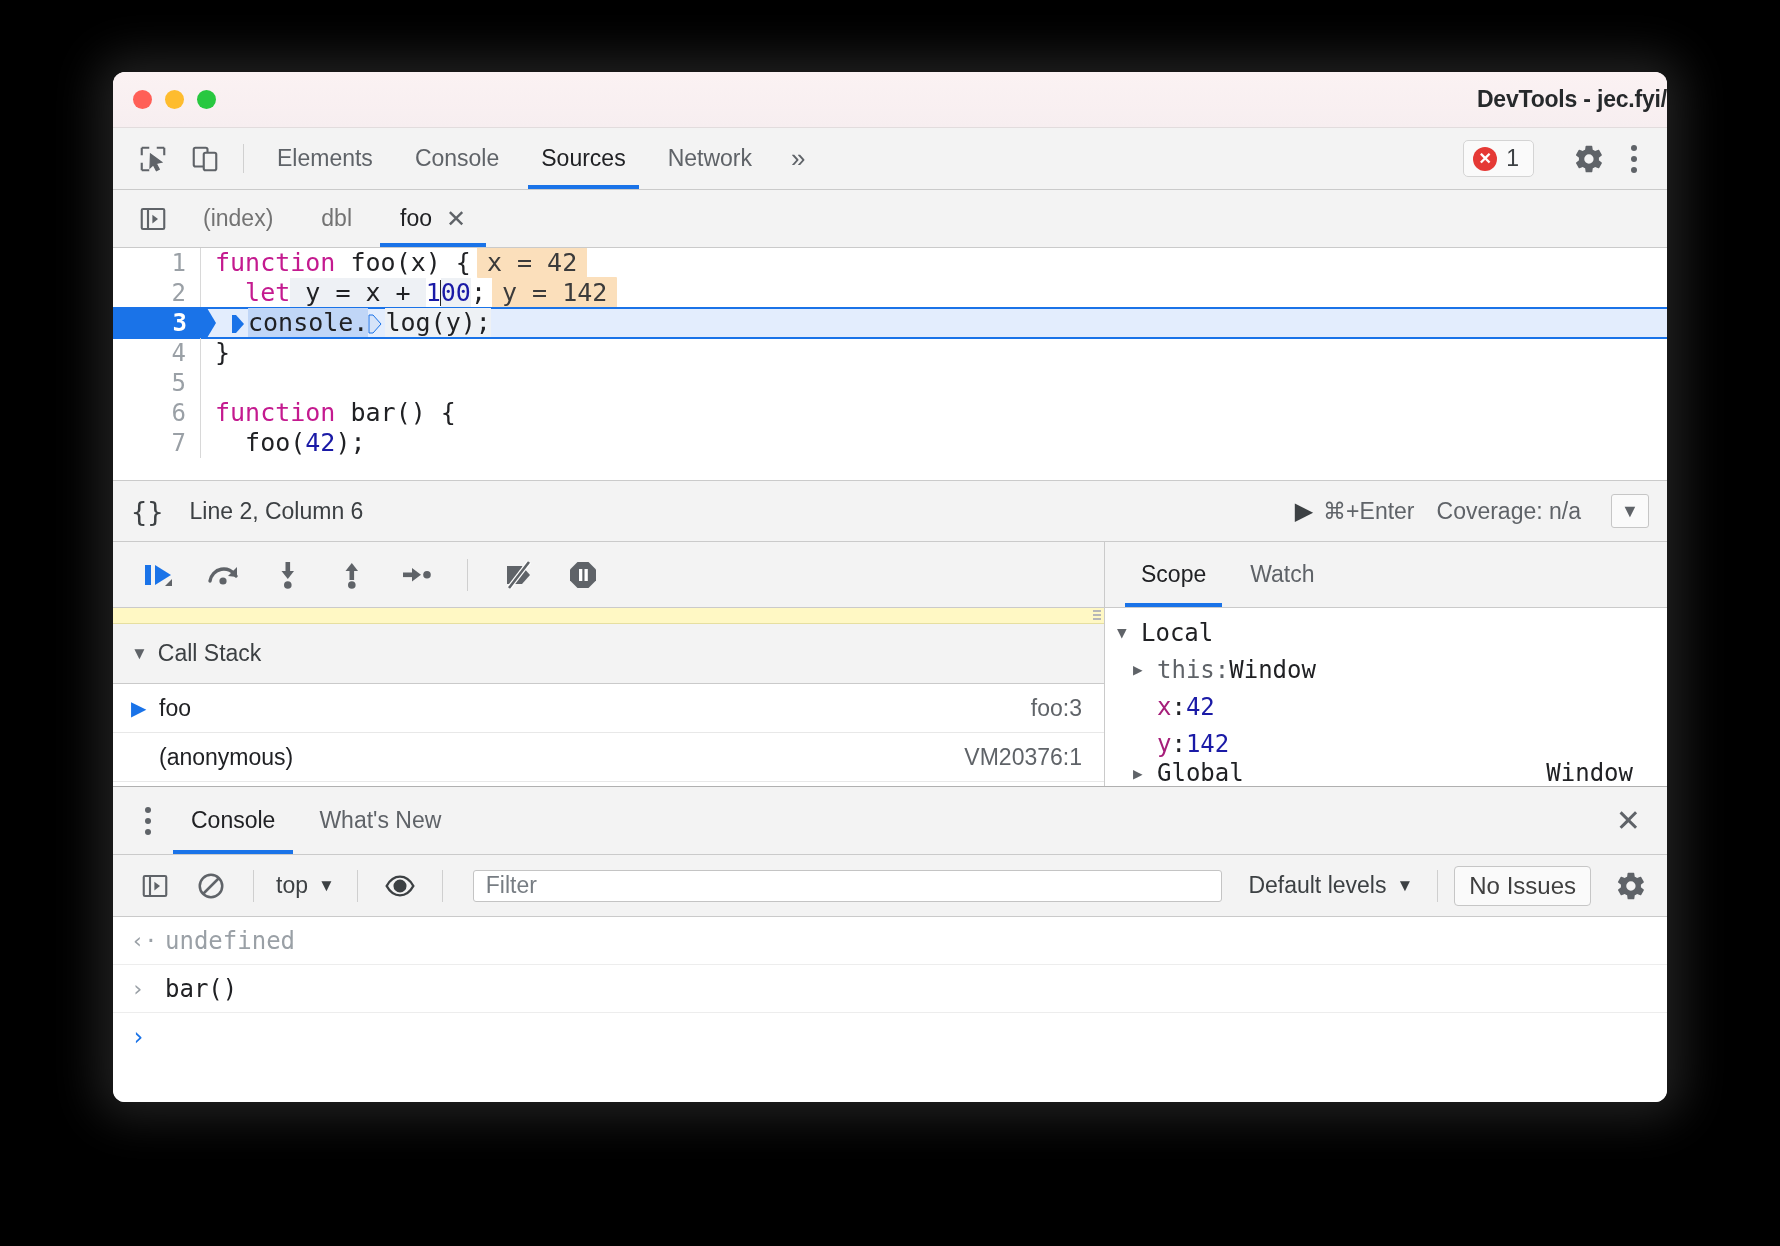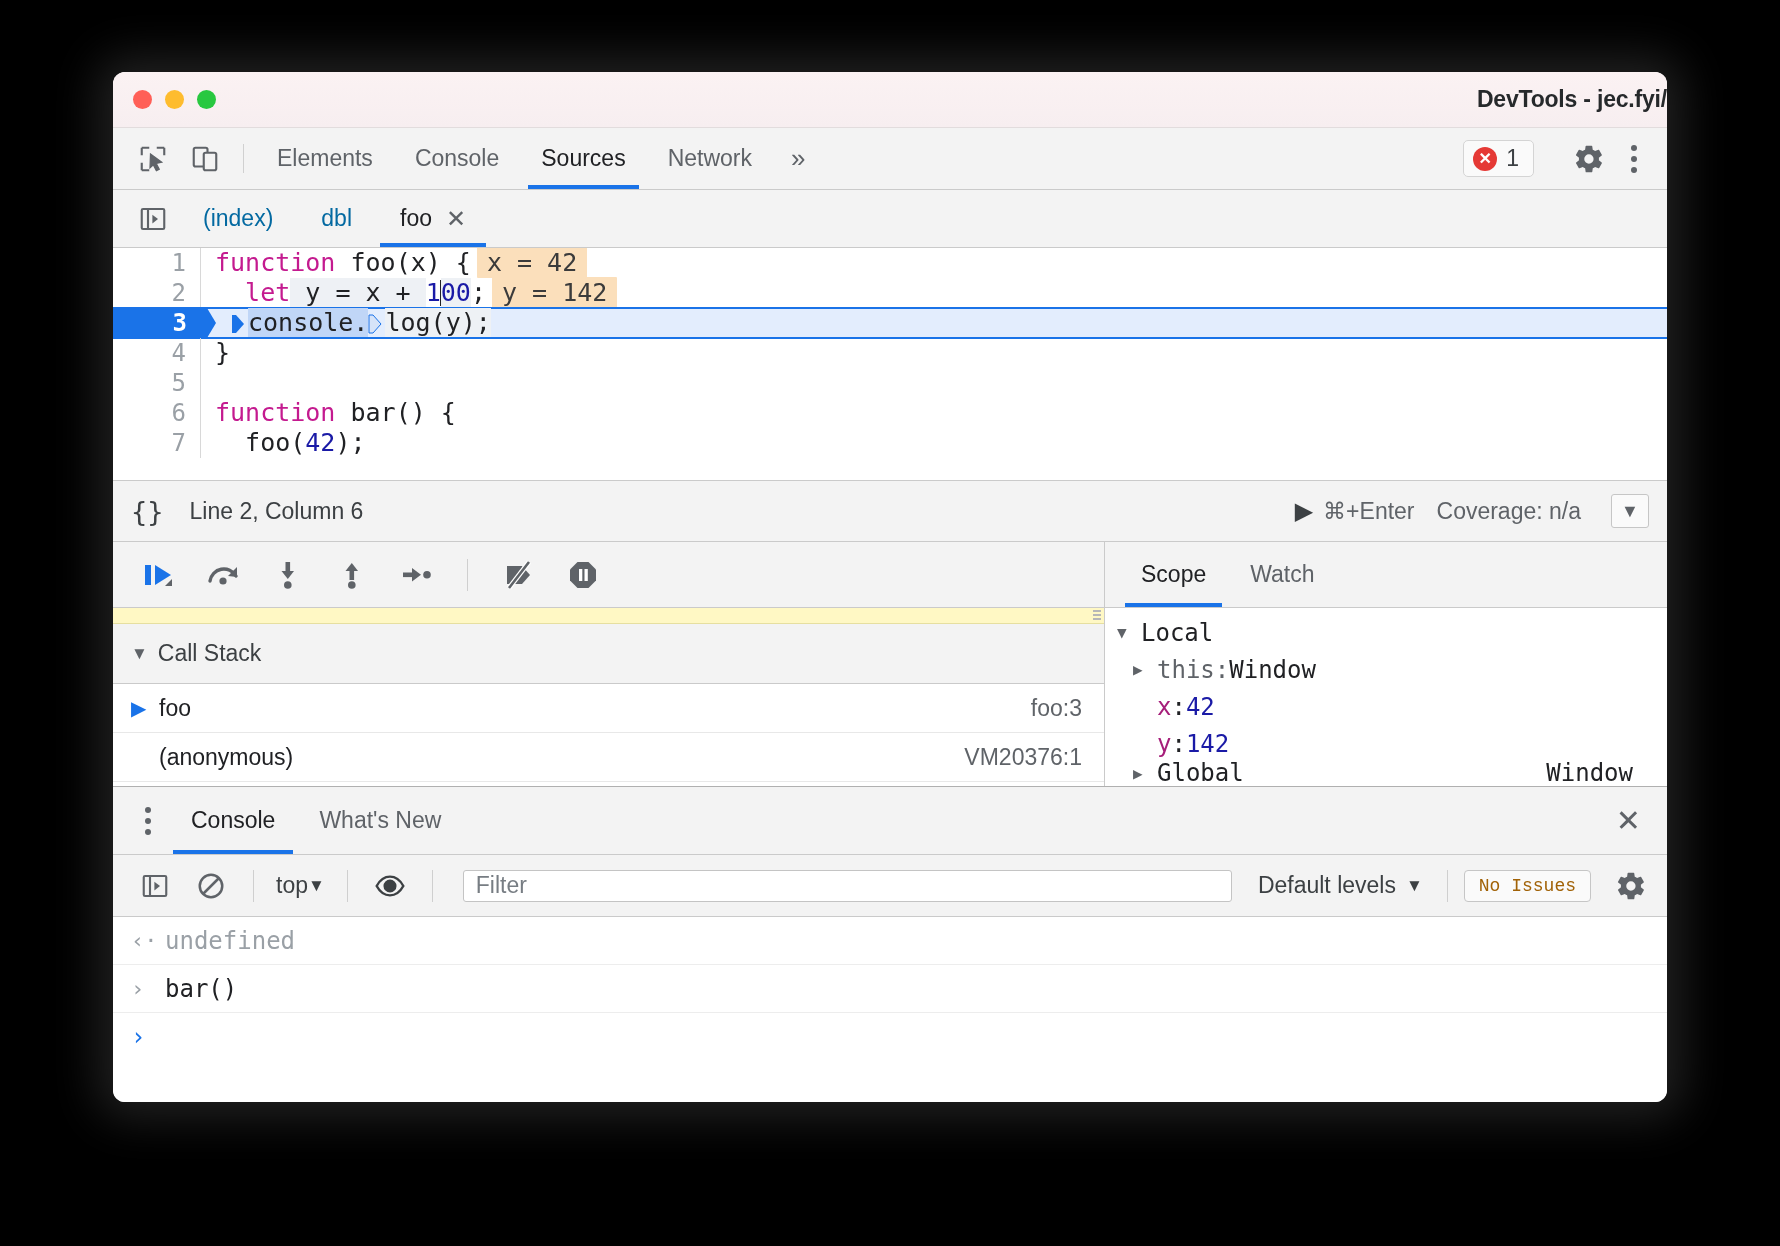--- a/index.html
+++ b/index.html
@@ -92,7 +92,7 @@
   }
   .filetab {
     display: flex; align-items: center; padding: 0 24px;
-    font-size: 23px; color: #0369a1; position: relative; white-space: nowrap;
+    font-size: 23px; color: #737373; position: relative; white-space: nowrap;
   }
   .filetab.active { color: #202124; }
   .filetab.active::after {

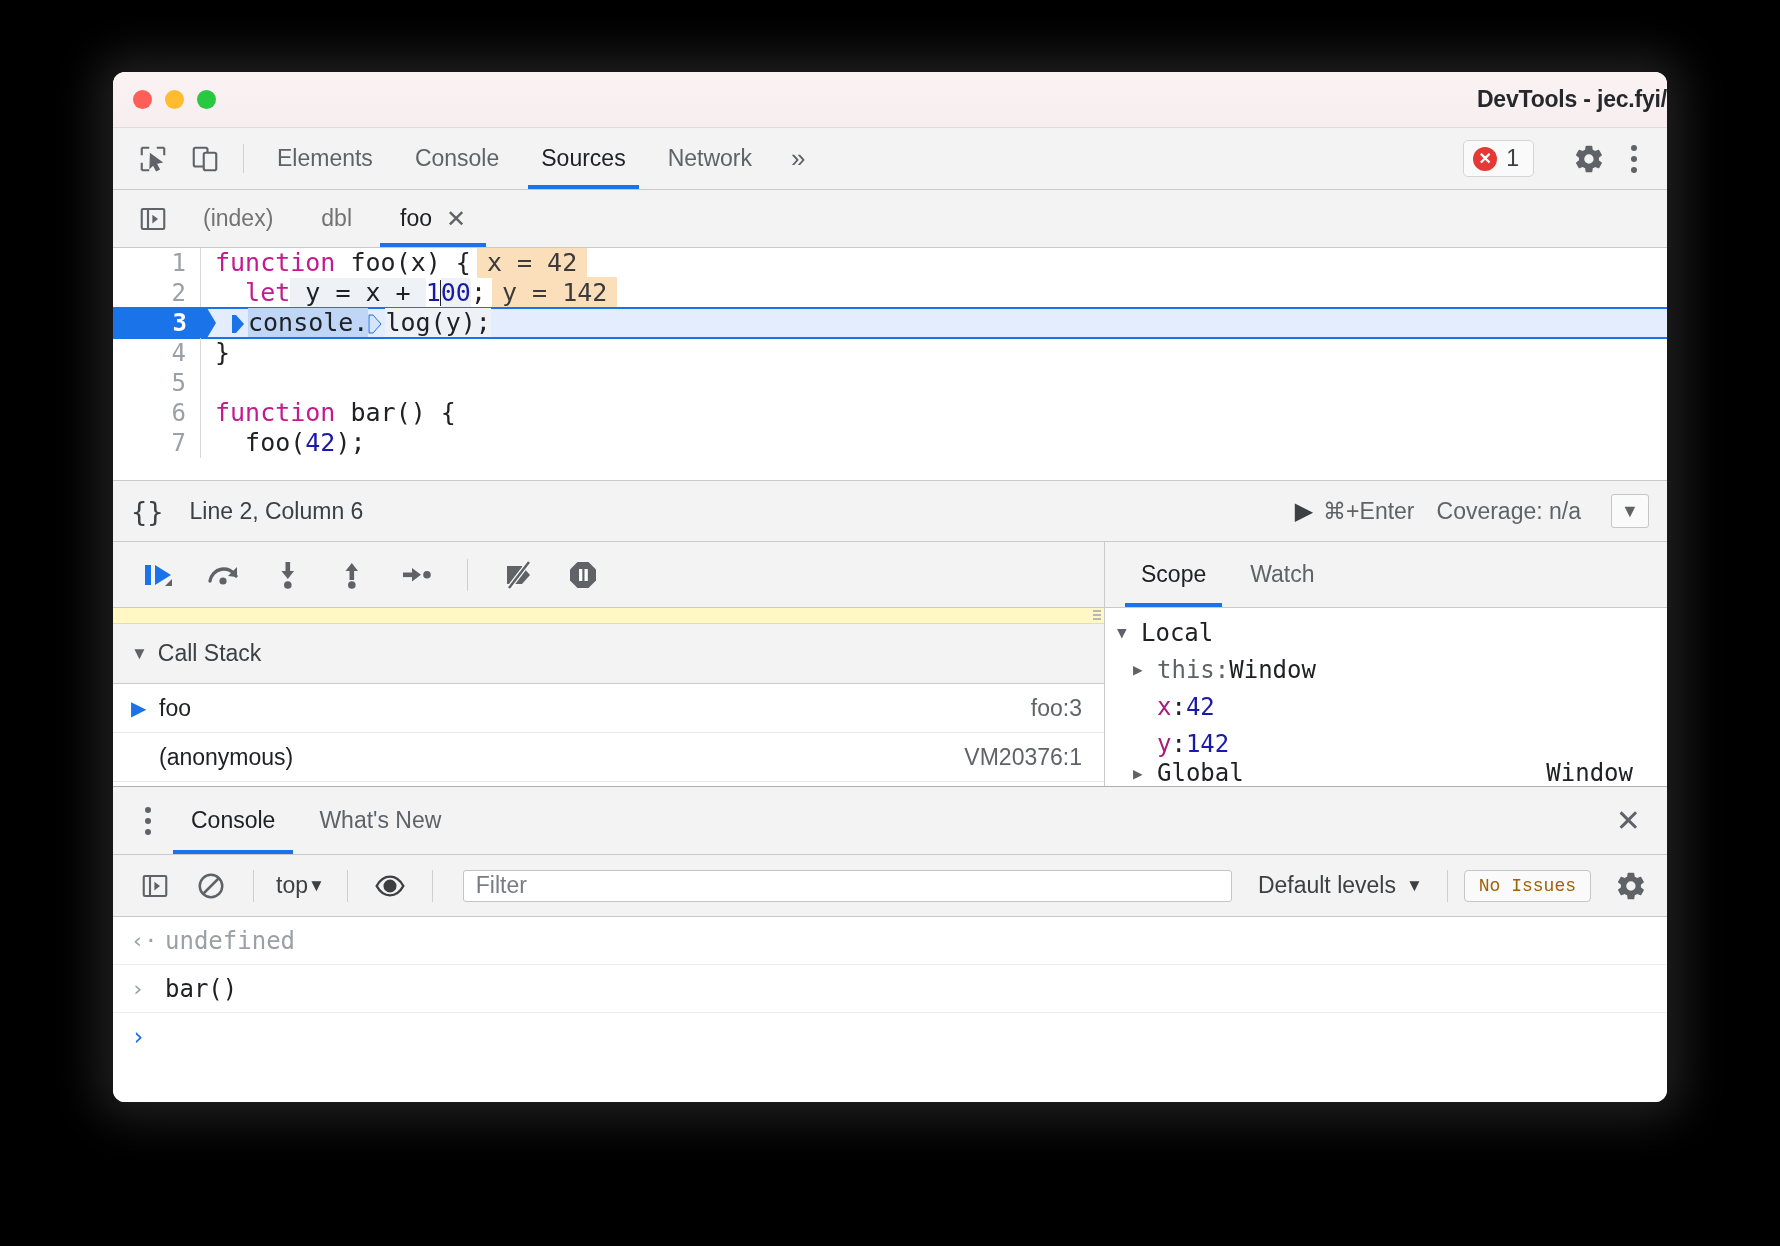--- a/index.html
+++ b/index.html
@@ -257,7 +257,7 @@
   }
   .ct-btn { width: 52px; height: 44px; display:flex; align-items:center; justify-content:center; color:#5f6368; }
   .ct-sep { width:1px; height:32px; background:#cfcfcf; margin: 0 12px; }
-  .ctx-sel { display:flex; align-items:center; gap:0; font-size:23px; color:#3c4043; padding: 0 6px; }
+  .ctx-sel { display:flex; align-items:center; gap:10px; font-size:23px; color:#3c4043; padding: 0 6px; }
   #filter-input {
     flex: 1 1 auto; height: 32px; margin: 0 14px;
     border: 1px solid #c4c4c4; border-radius: 3px; background:#fff;

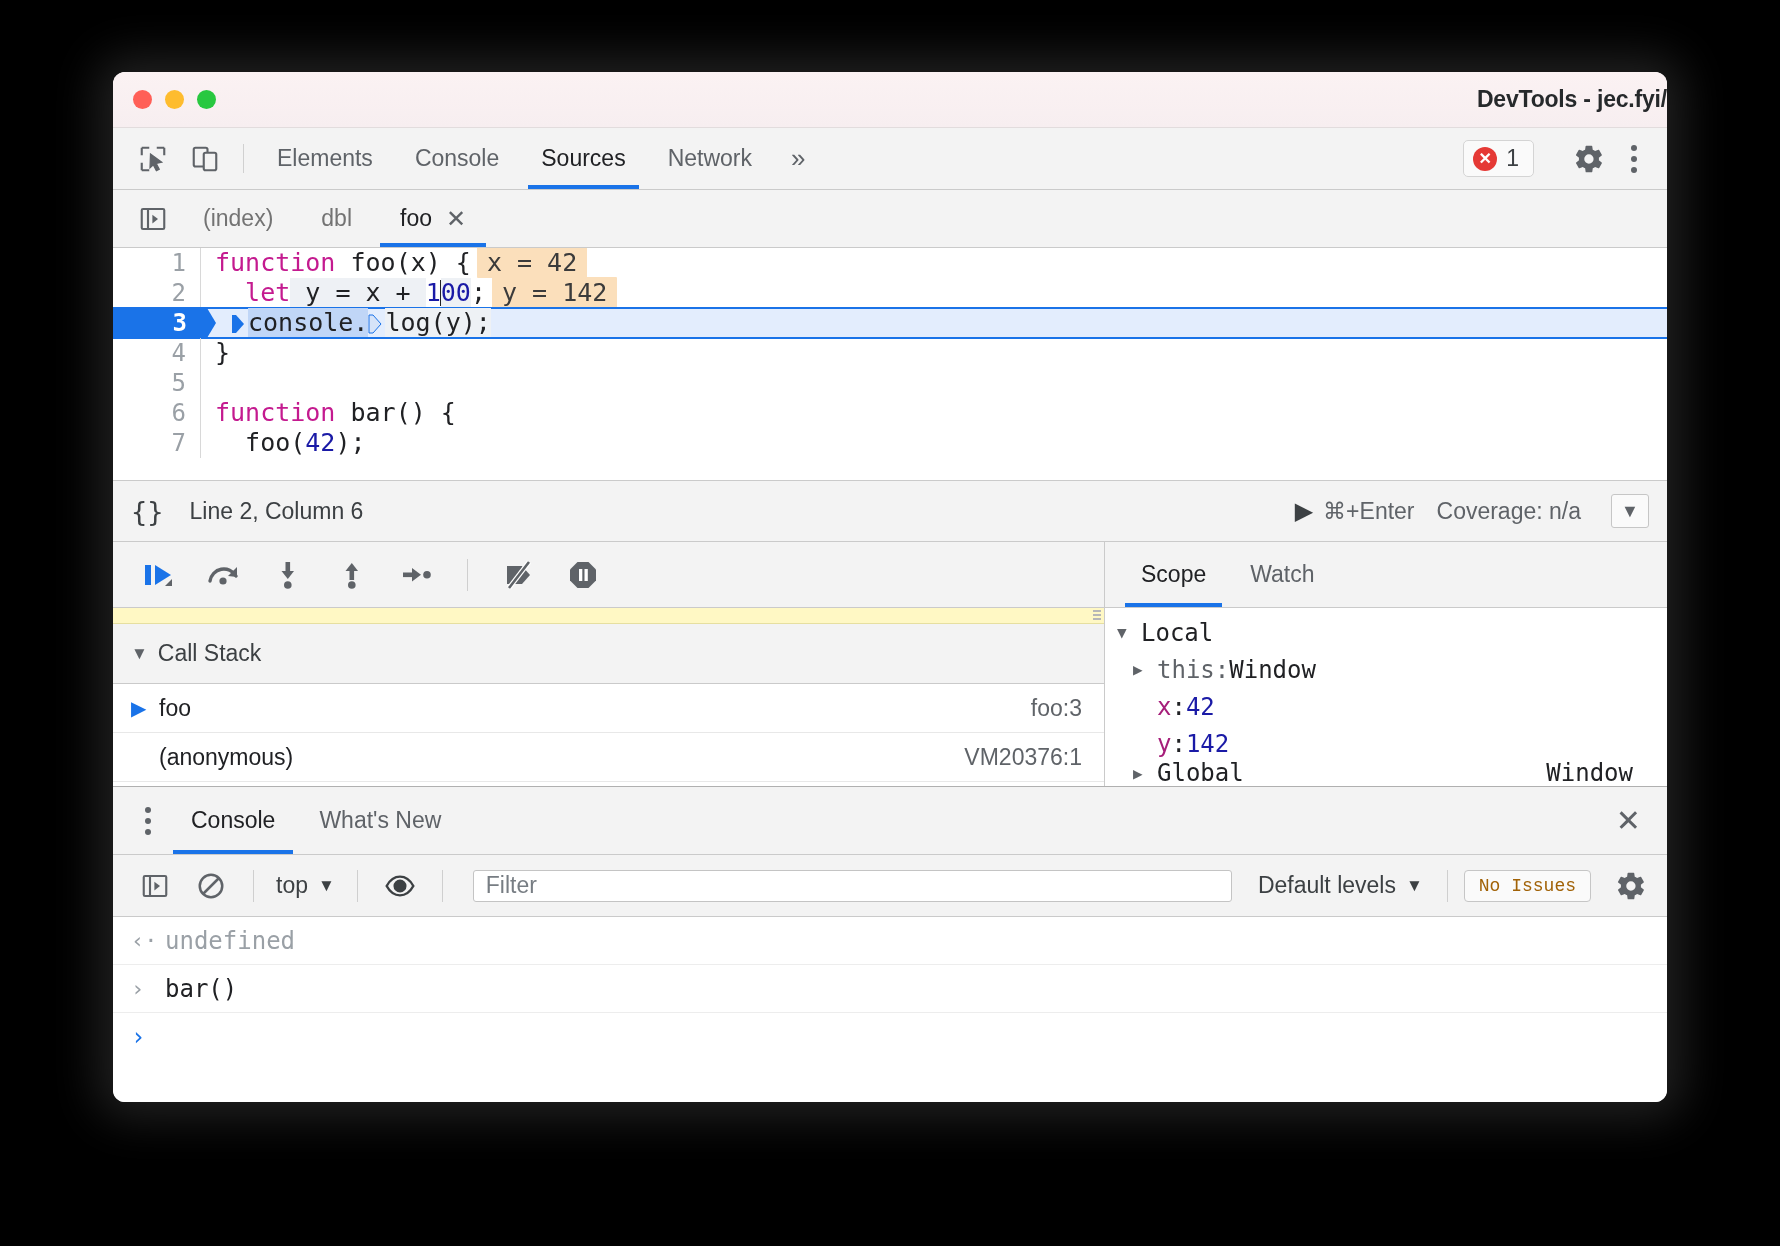--- a/index.html
+++ b/index.html
@@ -268,7 +268,7 @@
   .levels { display:flex; align-items:center; gap:10px; font-size:23px; color:#3c4043; padding:0 8px; }
   #no-issues {
     border: 1px solid #c6c6c6; border-radius: 4px; background:#fafafa;
-    font-size: 18px; color:#a16207; padding: 5px 14px; white-space: nowrap; font-family: Liberation Mono, monospace;
+    font-size: 24px; color:#404040; padding: 5px 14px; white-space: nowrap;
   }
 
   #console-body { flex: 1 1 auto; background: #ffffff; overflow: hidden;

